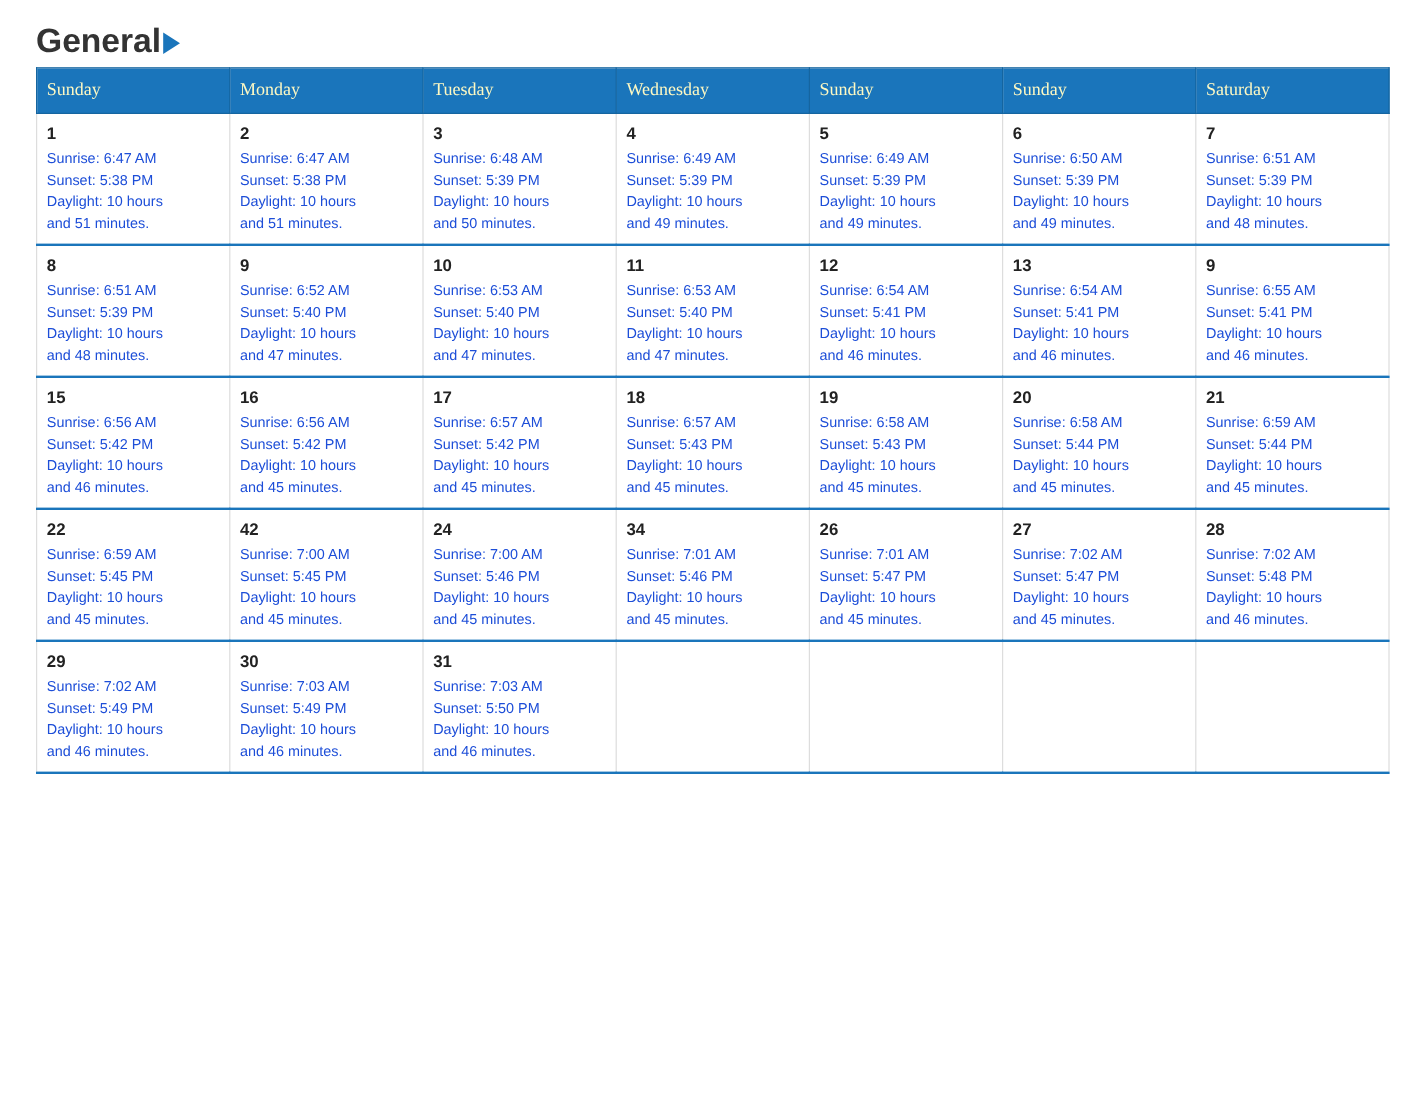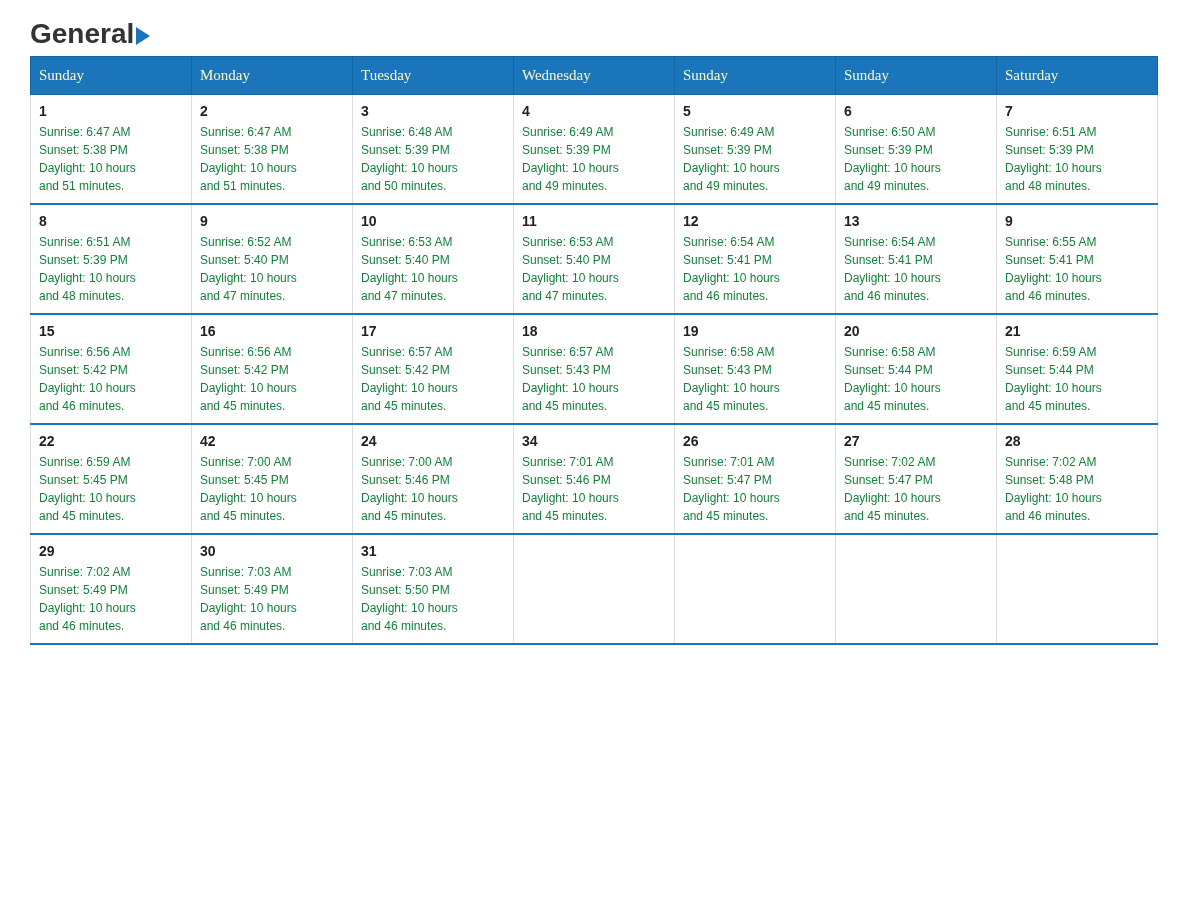--- a/index.html
+++ b/index.html
@@ -91,7 +91,7 @@
     }
     .day-info {
       font-size: 12px;
-      color: #15803d;
+      color: #1d4ed8;
       line-height: 1.5;
       text-align: center;
     }

